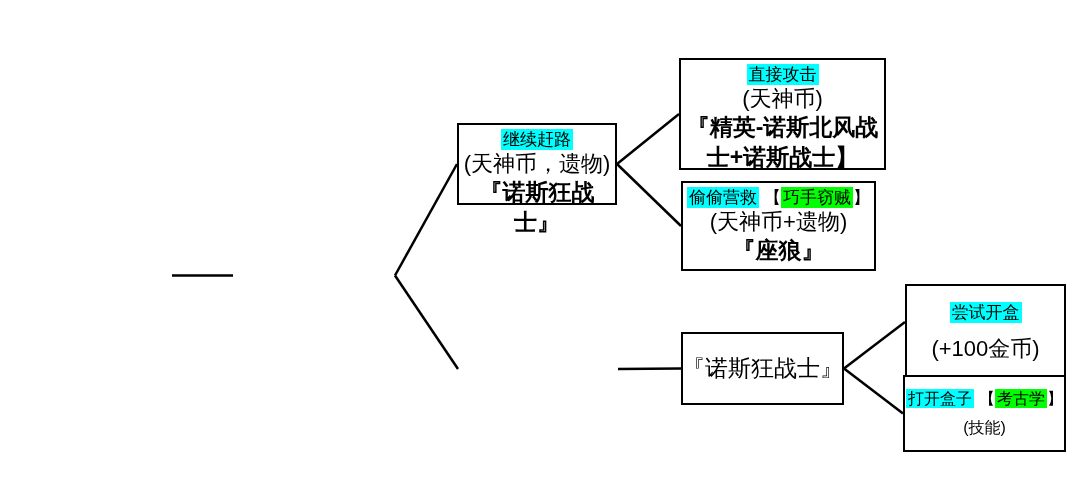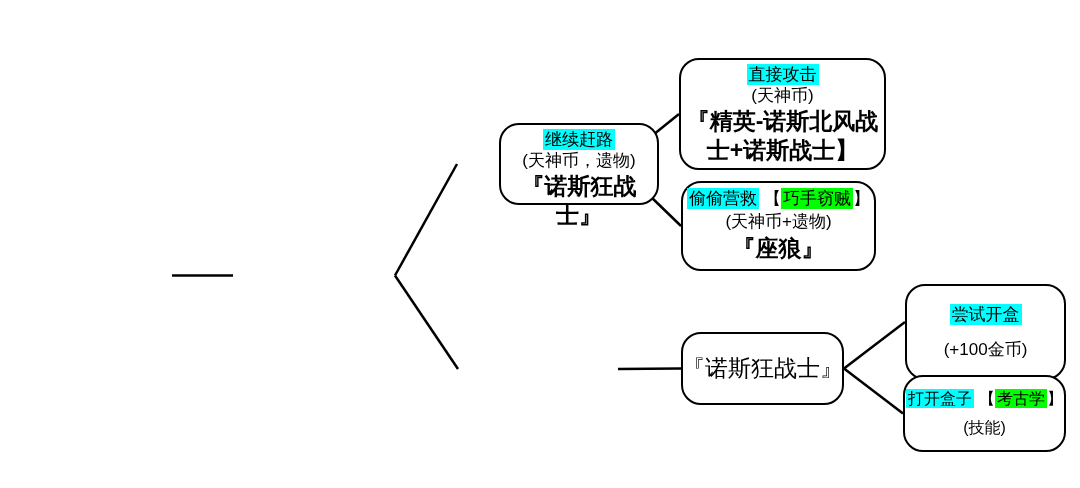--- a/index.html
+++ b/index.html
@@ -28,7 +28,7 @@
     box-sizing: border-box;
     background: #ffffff;
     border: 2.5px solid var(--border, #000);
-    border-radius: 20px;
+    border-radius: 0;
     display: flex;
     flex-direction: column;
     align-items: center;

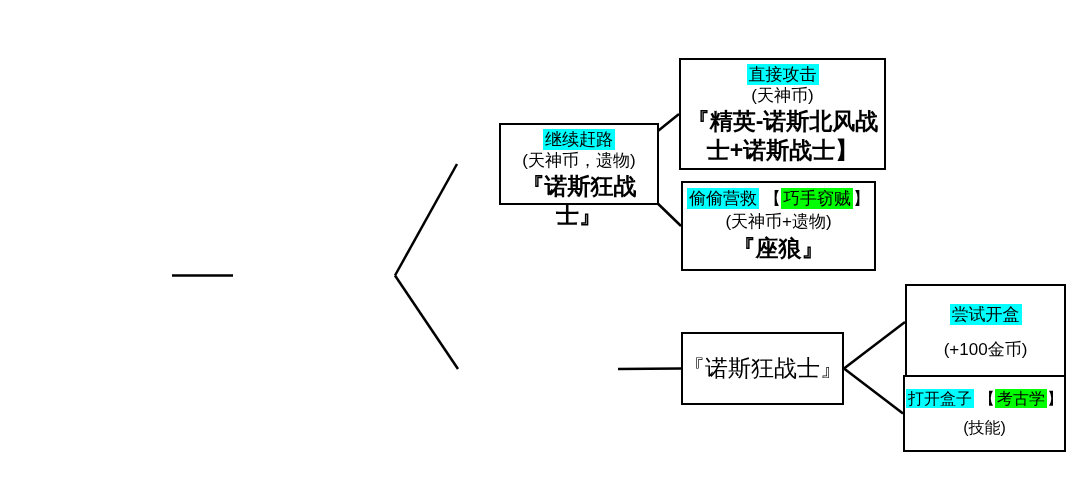--- a/index.html
+++ b/index.html
@@ -39,7 +39,7 @@
   }
   .line { white-space: nowrap; }
   .choice  { font-size: 17px; }
-  .reward  { font-size: 17px; white-space: normal; }
+  .reward  { font-size: 22px; white-space: normal; }
   .result  { font-size: 23px; font-weight: bold; white-space: normal; line-height: 1.3; }
   .hl { padding: 1px 2px; }
   .hl-cyan  { background: var(--highlight-cyan, #00ffff); }

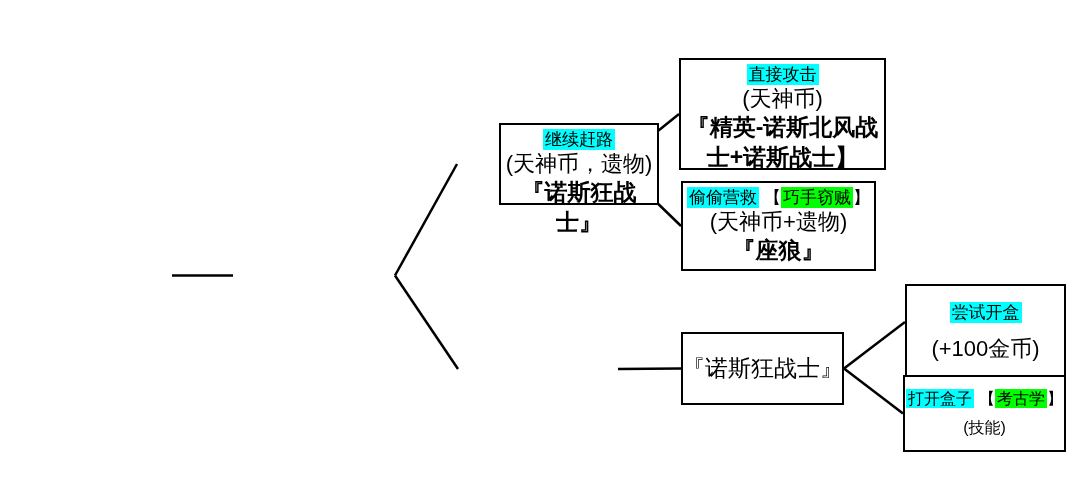--- a/index.html
+++ b/index.html
@@ -48,7 +48,7 @@
 
   #node-root { left: 11px;  top: 235px; width: 161px; height: 81px; font-size: 28px; }
   #node-b    { left: 233px; top: 235px; width: 162px; height: 81px; font-size: 25px; }
-  #node-c    { left: 457px; top: 123px; width: 160px; height: 82px; margin-left: 42px; }
+  #node-c    { left: 457px; top: 123px; width: 160px; height: 82px; }
   #node-d    { left: 679px; top: 58px;  width: 207px; height: 112px; }
   #node-e    { left: 681px; top: 181px; width: 195px; height: 90px; }
   #node-f    { left: 458px; top: 314px; width: 160px; height: 110px; }

